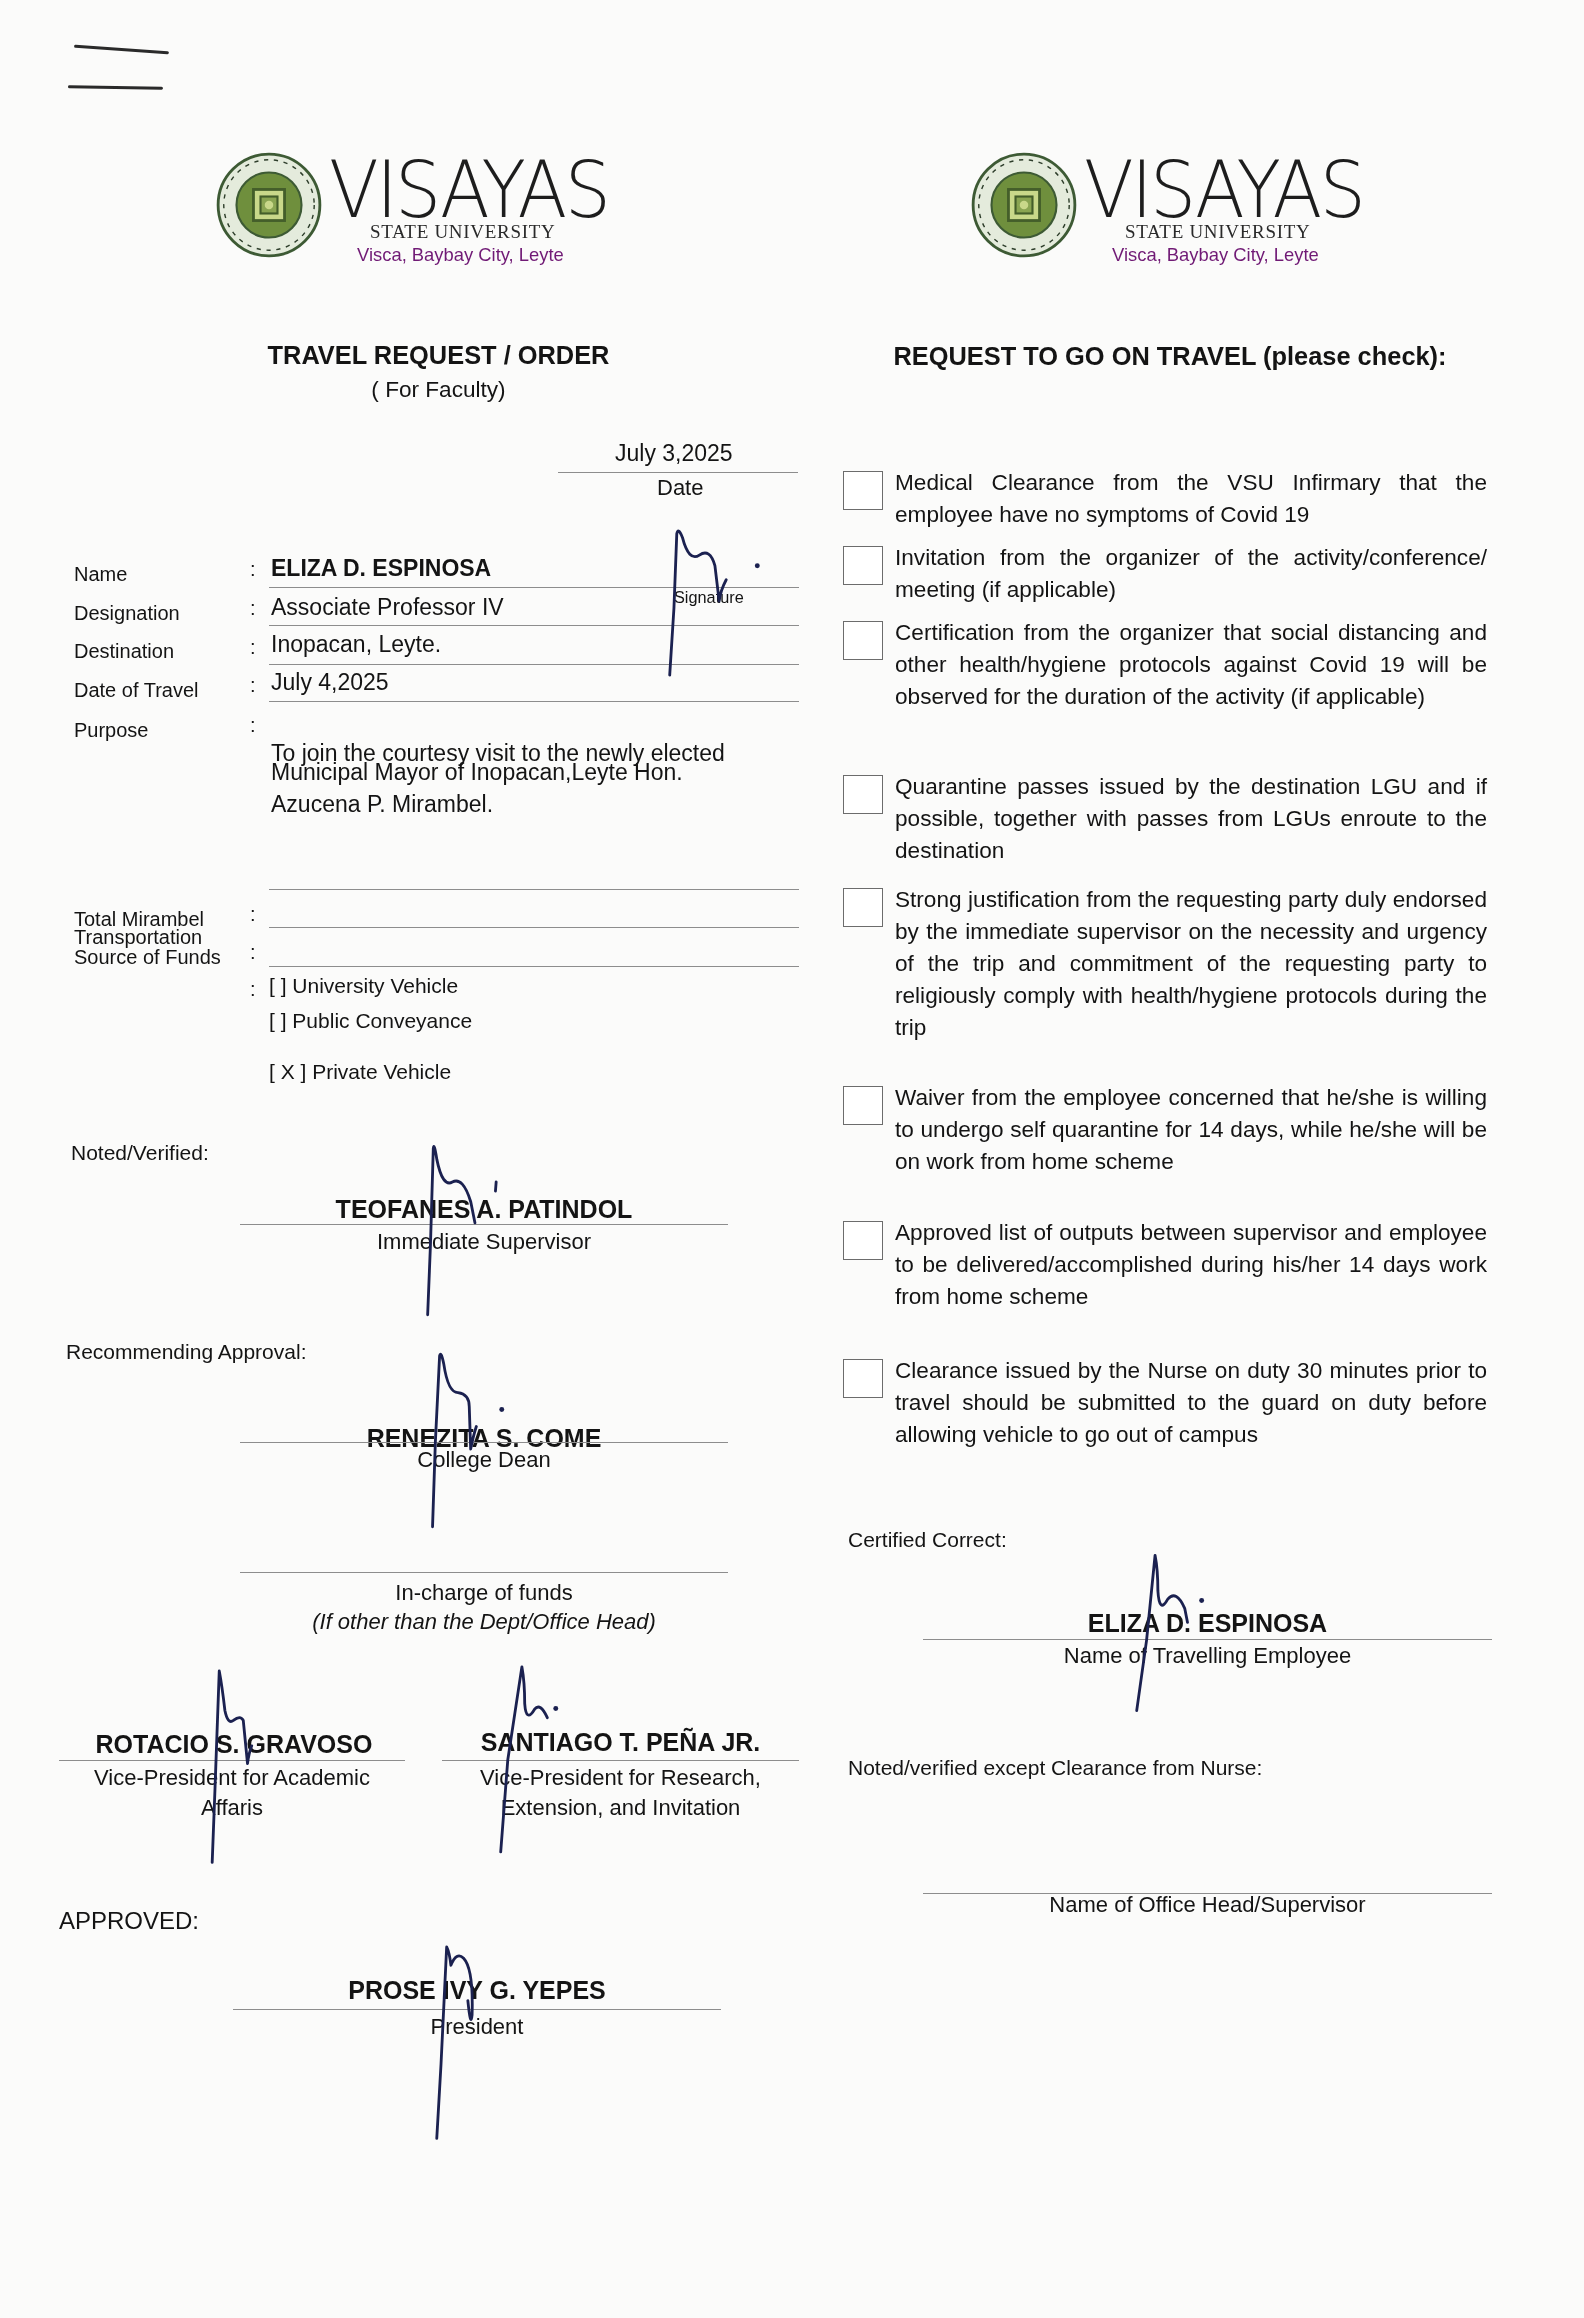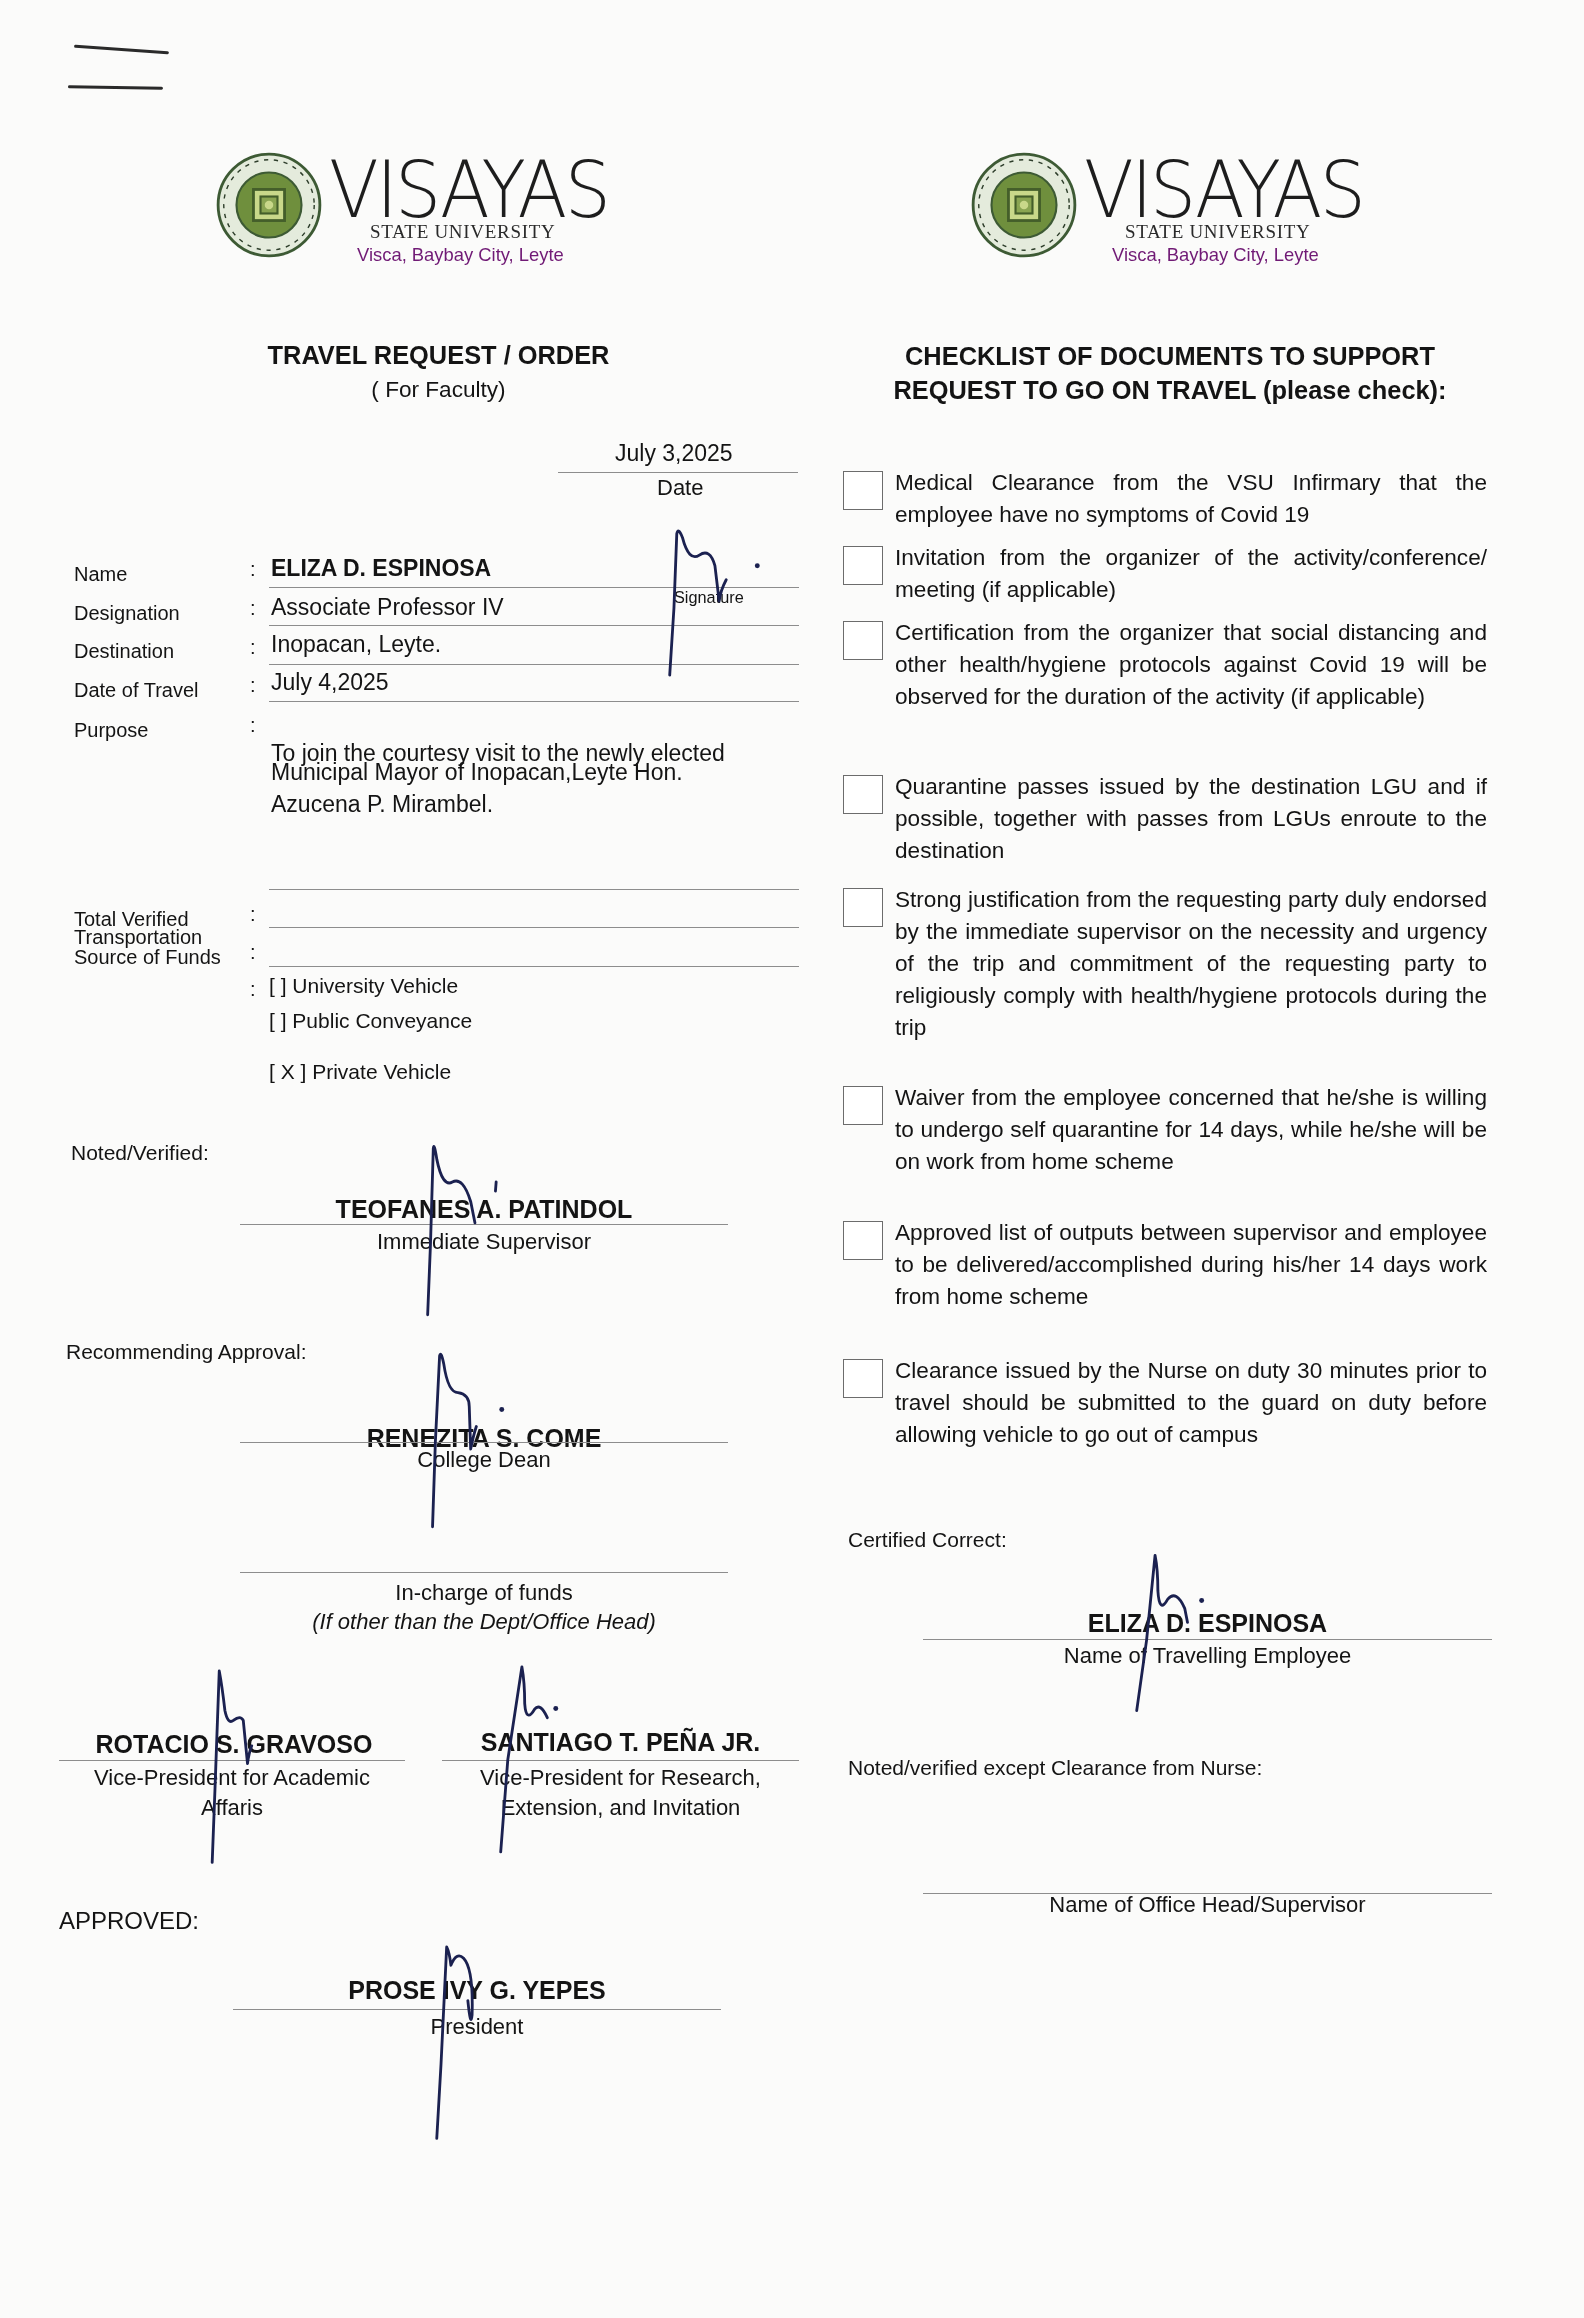--- a/index.html
+++ b/index.html
@@ -164,7 +164,6 @@
 <div class="sig-role" style="left:233px;top:2012px;width:488px;">President</div>
 
 <div class="title" style="left:834px;top:339px;width:672px;">
-  <div>CHECKLIST OF DOCUMENTS TO SUPPORT</div>
   <div>REQUEST TO GO ON TRAVEL (please check):</div>
 </div>
 

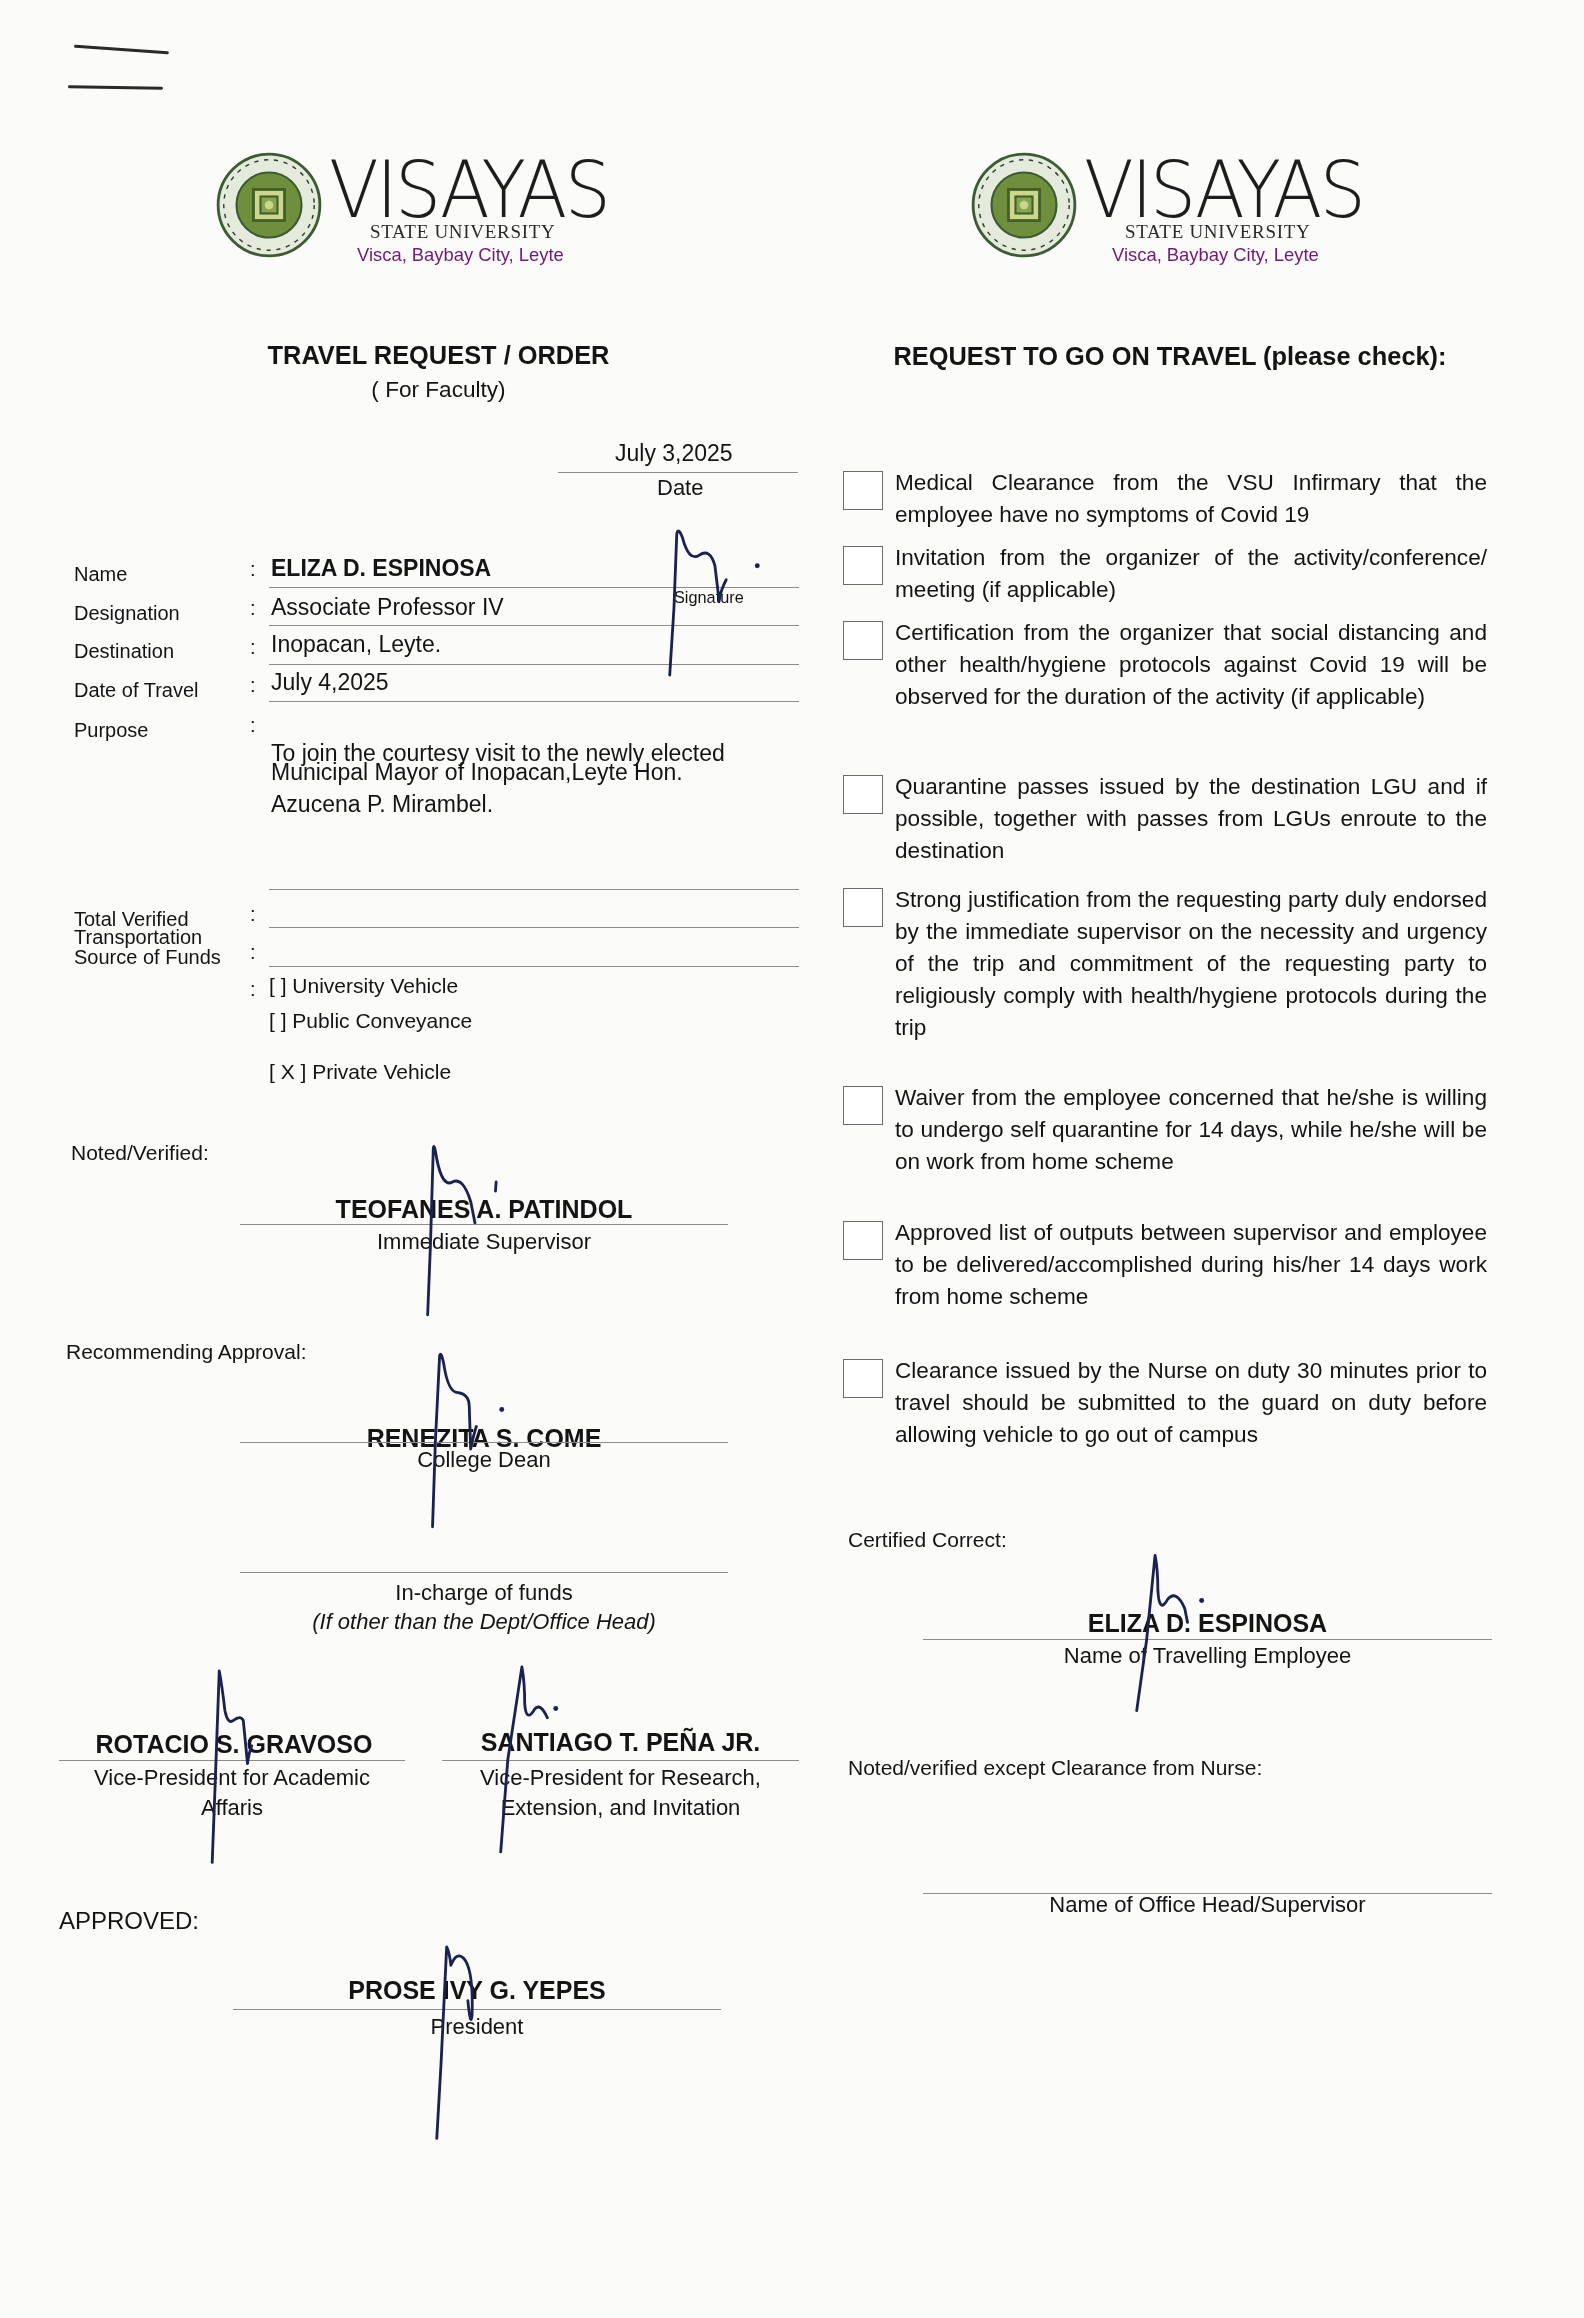--- a/index.html
+++ b/index.html
@@ -108,7 +108,7 @@
 <div class="val" style="left:271px;top:791px;">Azucena P. Mirambel.</div>
 <div class="rule" style="left:269px;top:889px;width:530px;"></div>
 
-<div class="lbl" style="left:74px;top:908px;">Total Verified</div>
+<div class="lbl" style="left:74px;top:908px;">Total Mirambel</div>
 <div class="colon" style="left:250px;top:903px;">:</div>
 <div class="val" style="left:271px;top:899px;"></div>
 <div class="rule" style="left:269px;top:927px;width:530px;"></div>

